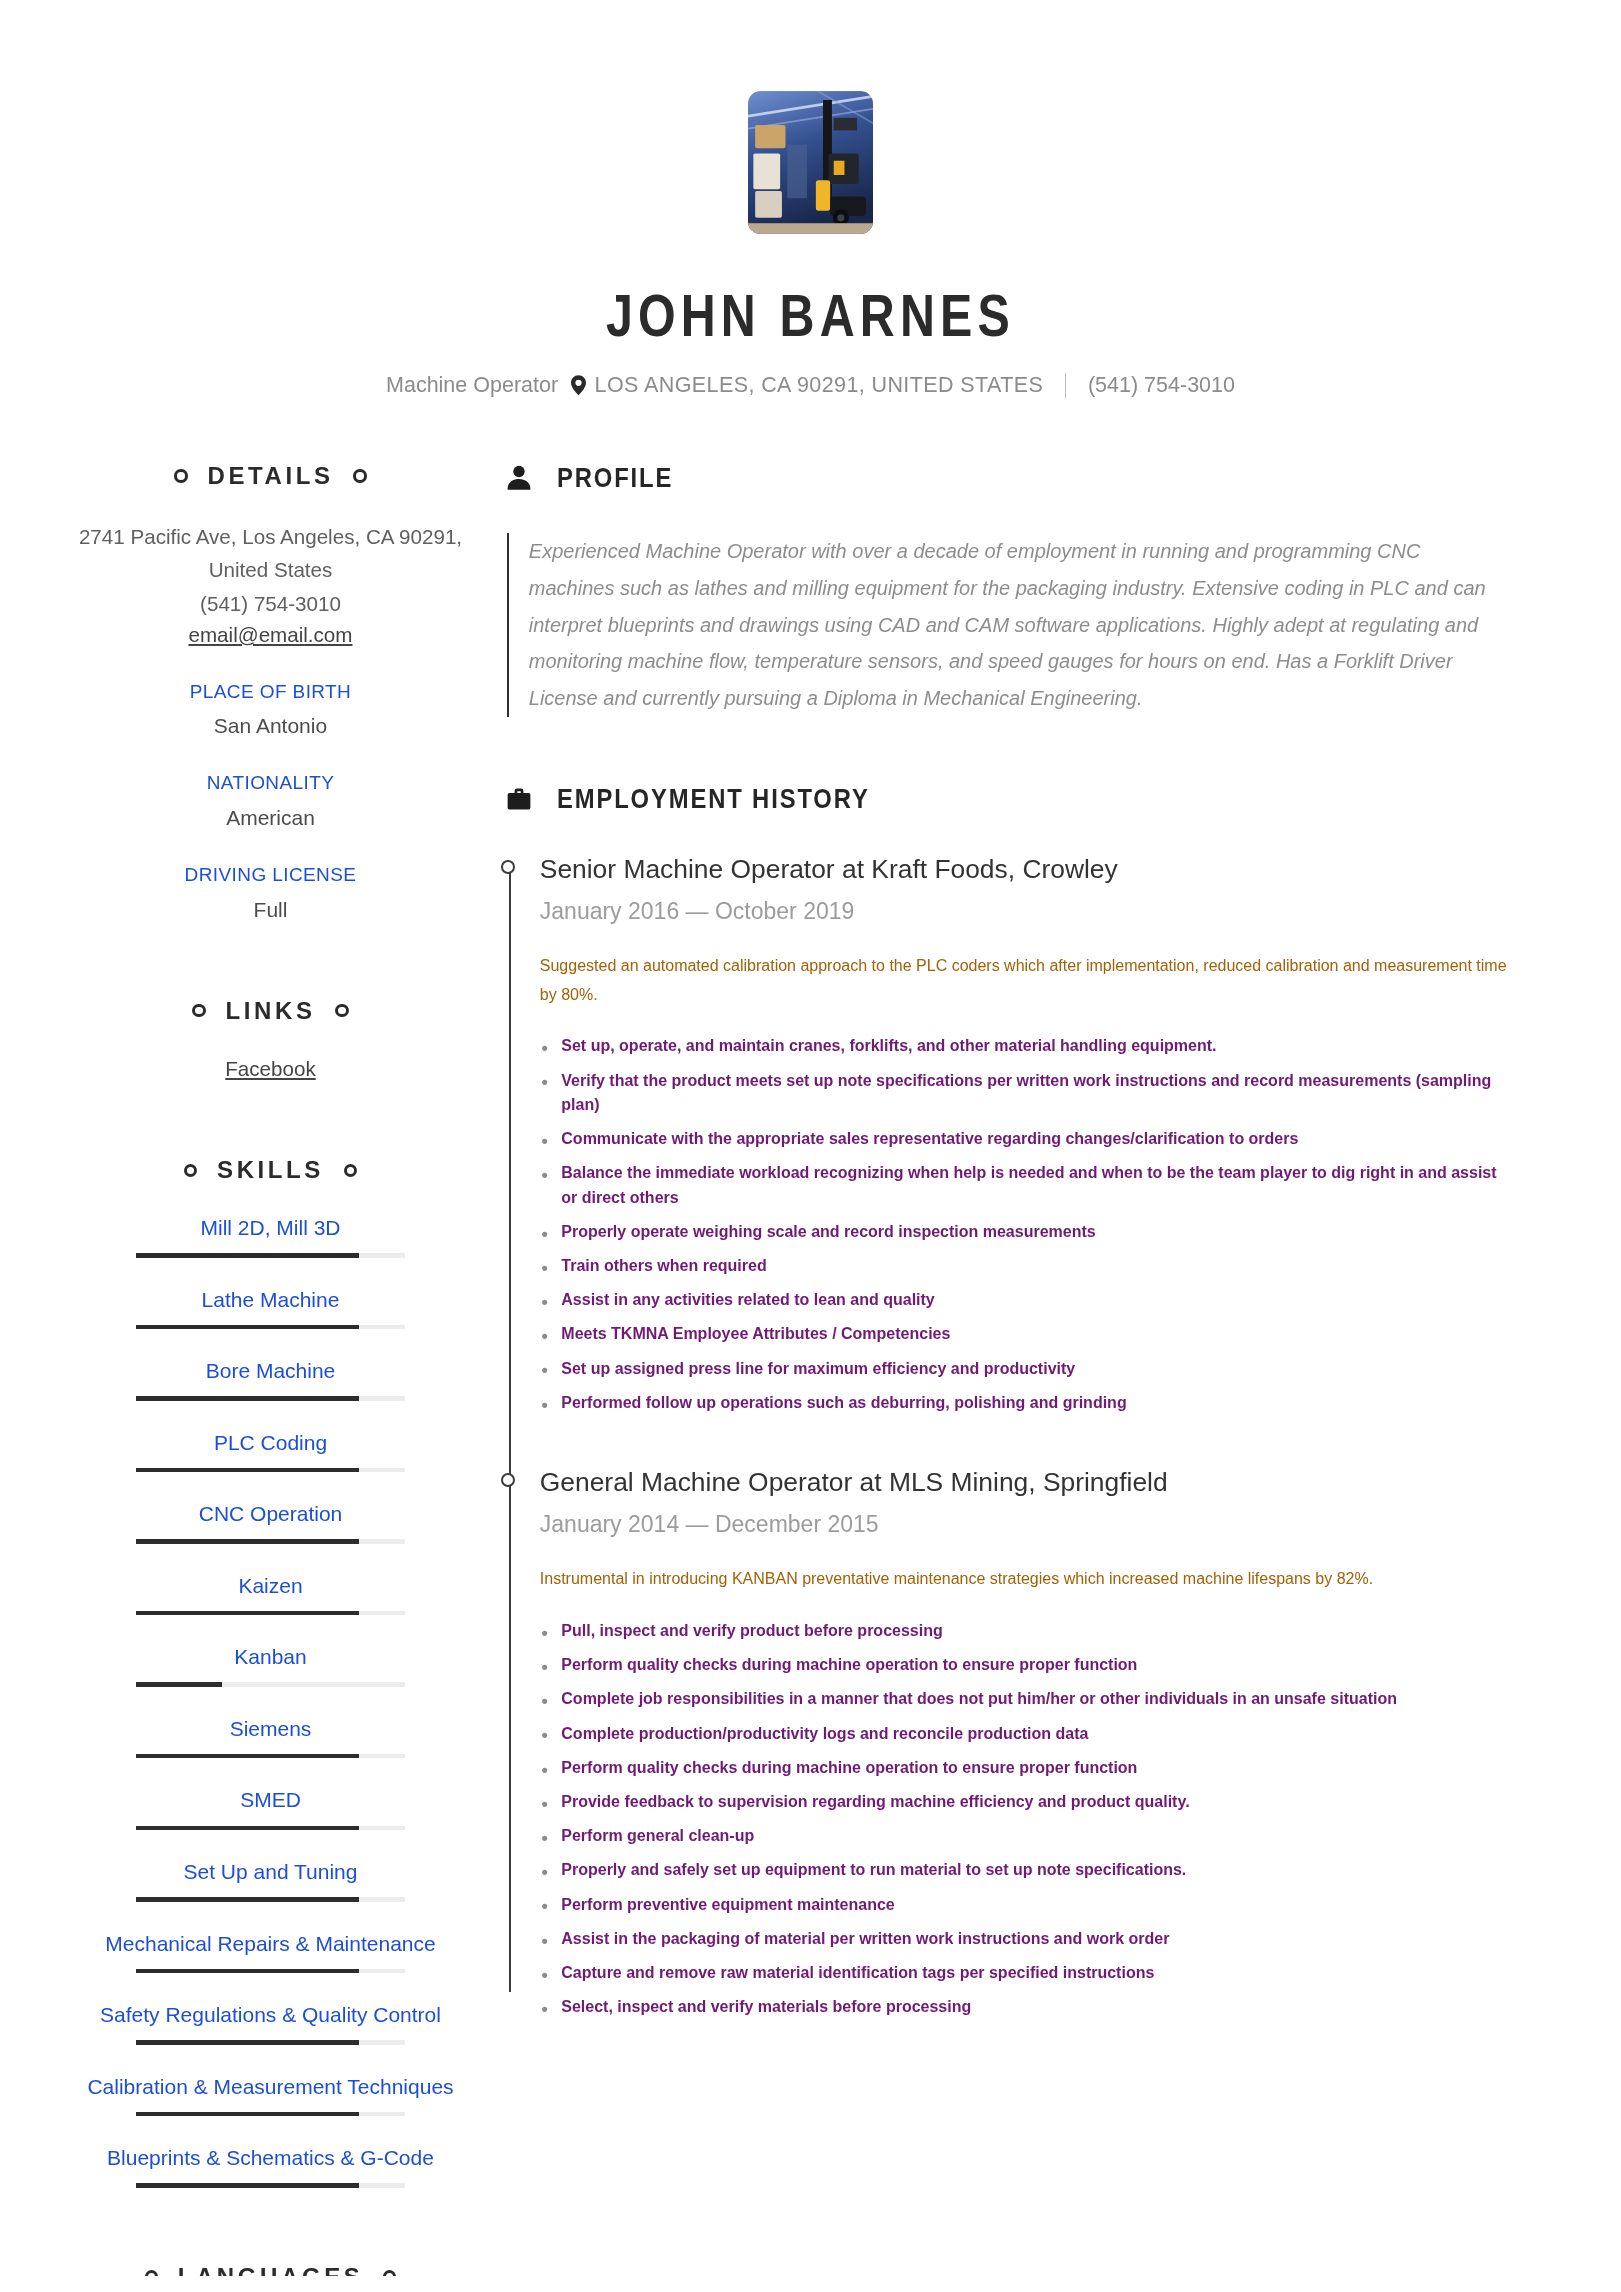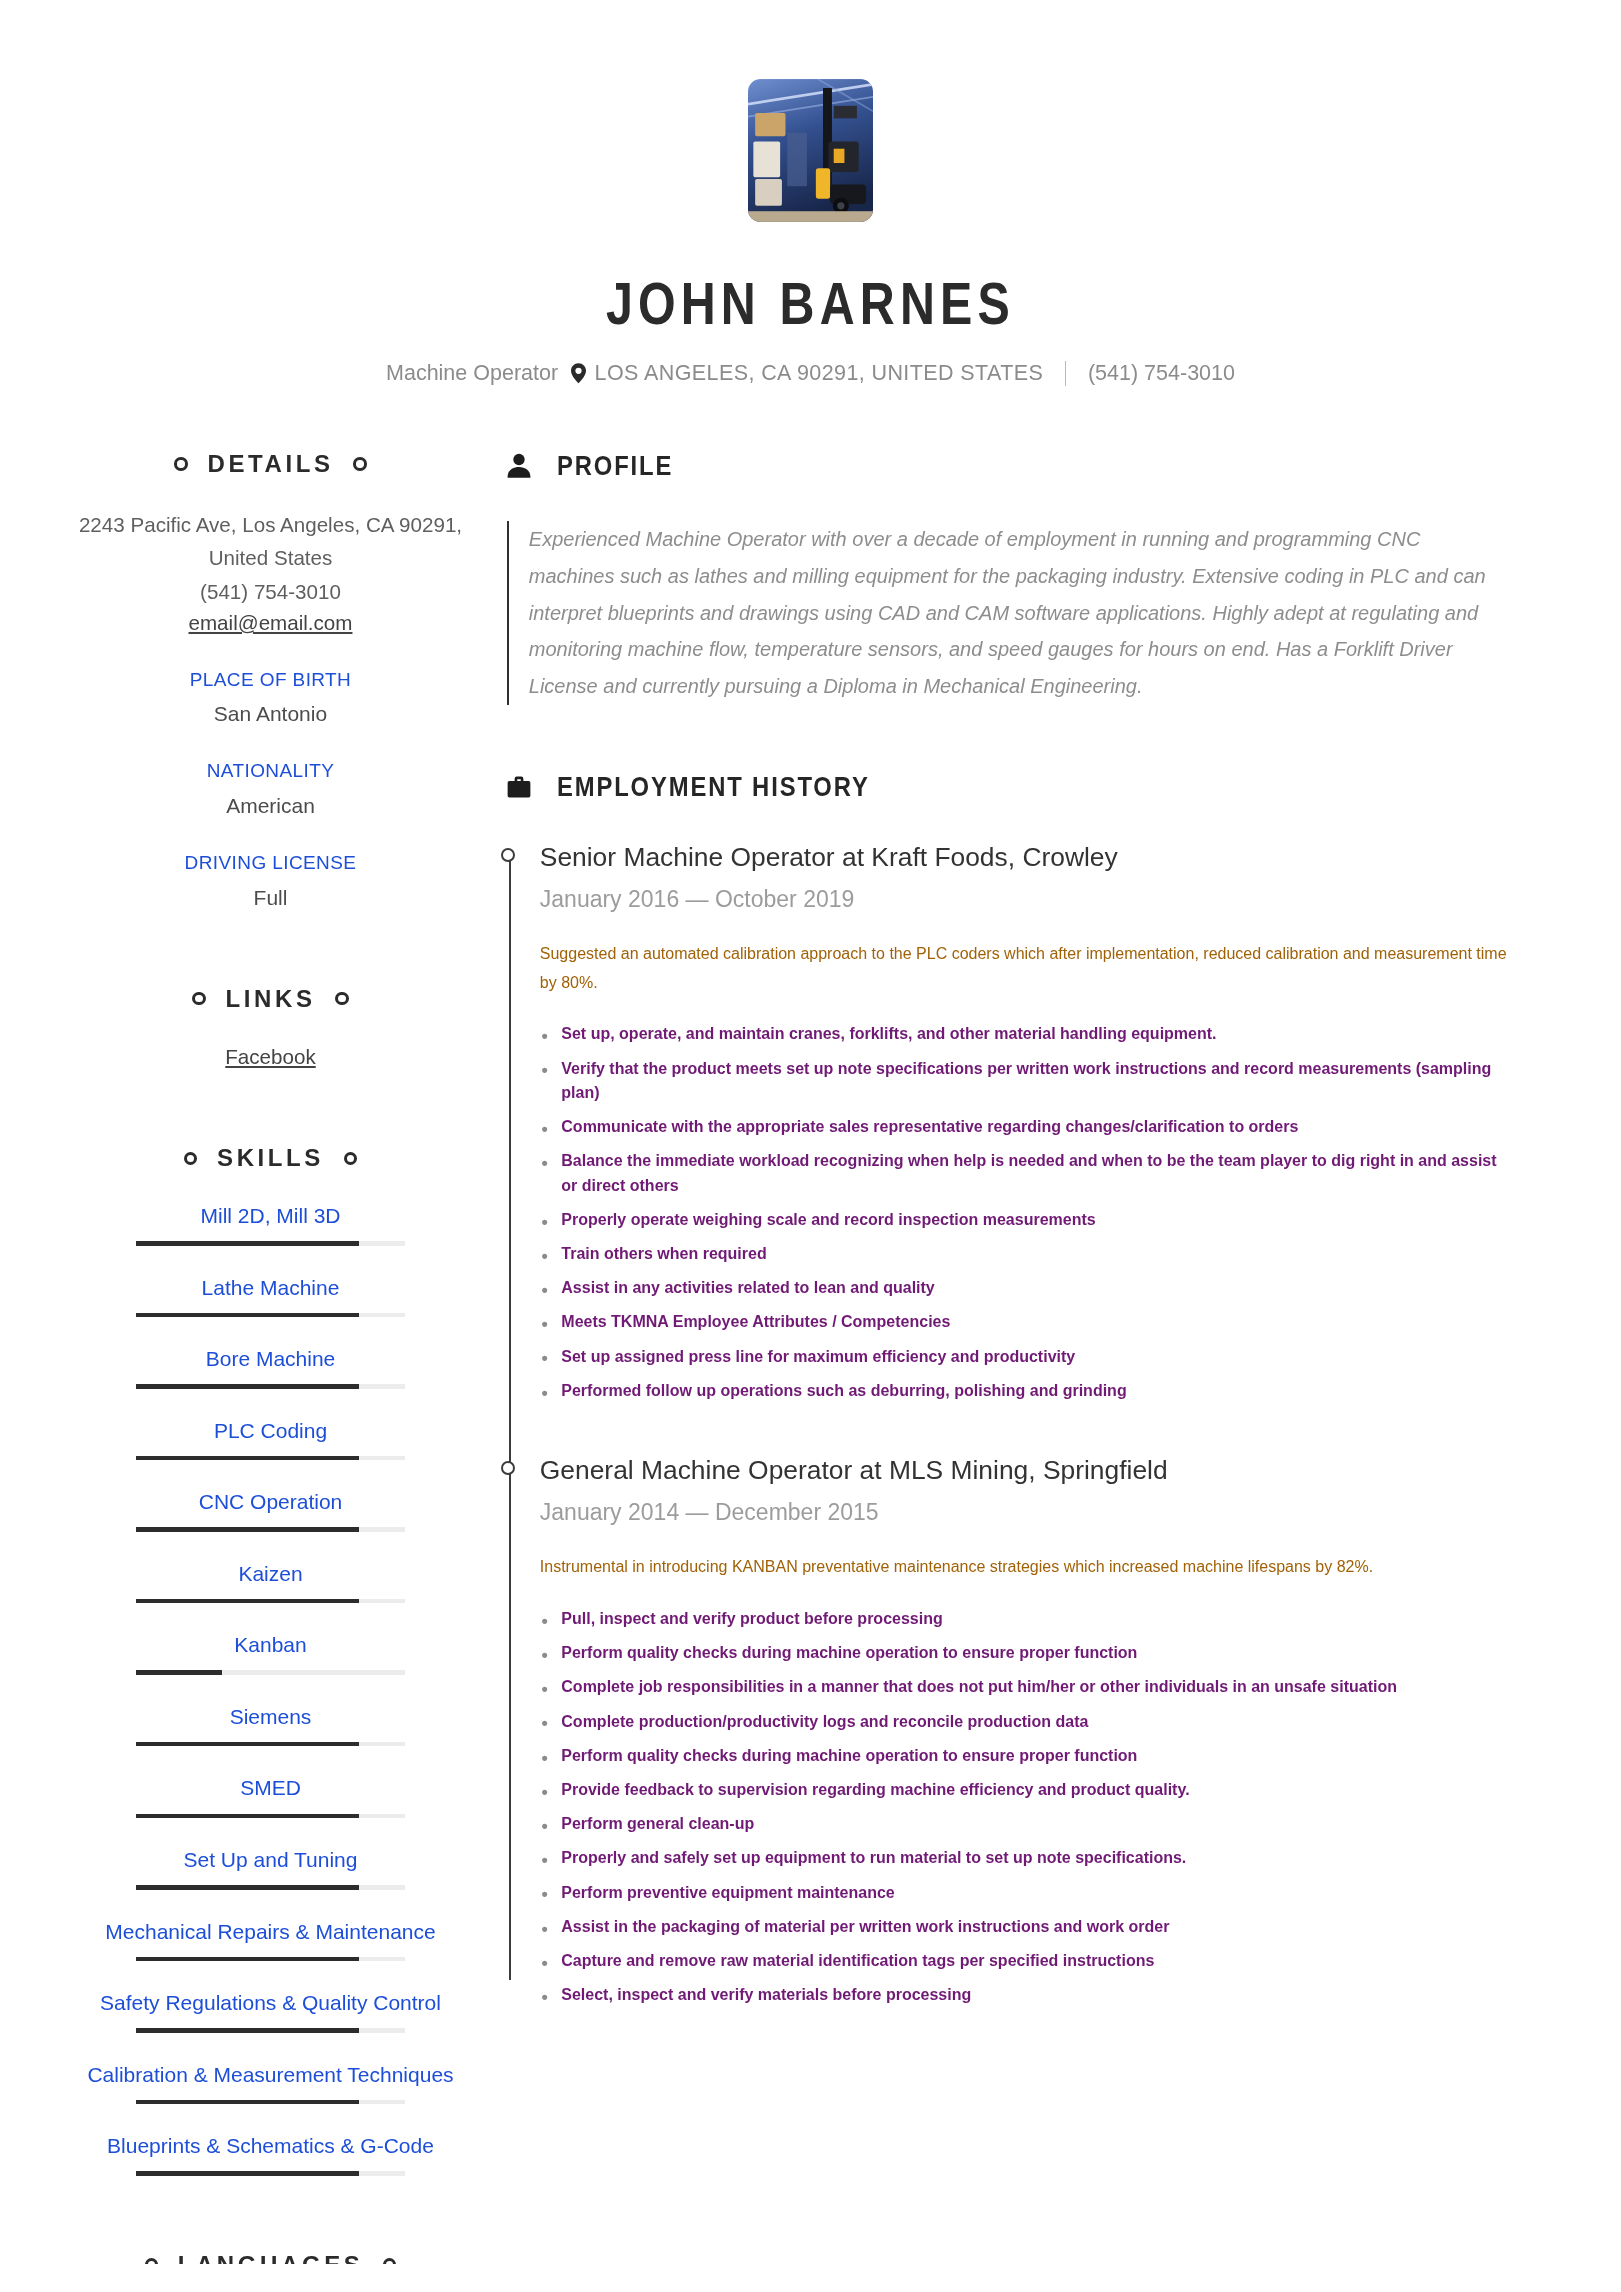--- a/index.html
+++ b/index.html
@@ -5,7 +5,7 @@
   * { margin:0; padding:0; box-sizing:border-box; }
   html,body { background:#ffffff; }
   body { font-family:"Liberation Sans", sans-serif; color:#4c4c4c; }
-  .page { width:1621px; height:2264px; margin:0 auto; background:#fff; overflow:hidden; position:relative; }
+  .page { width:1621px; height:2264px; margin:12px auto; background:#fff; overflow:hidden; position:relative; }
 
   
   .header { text-align:center; padding-top:79px; }

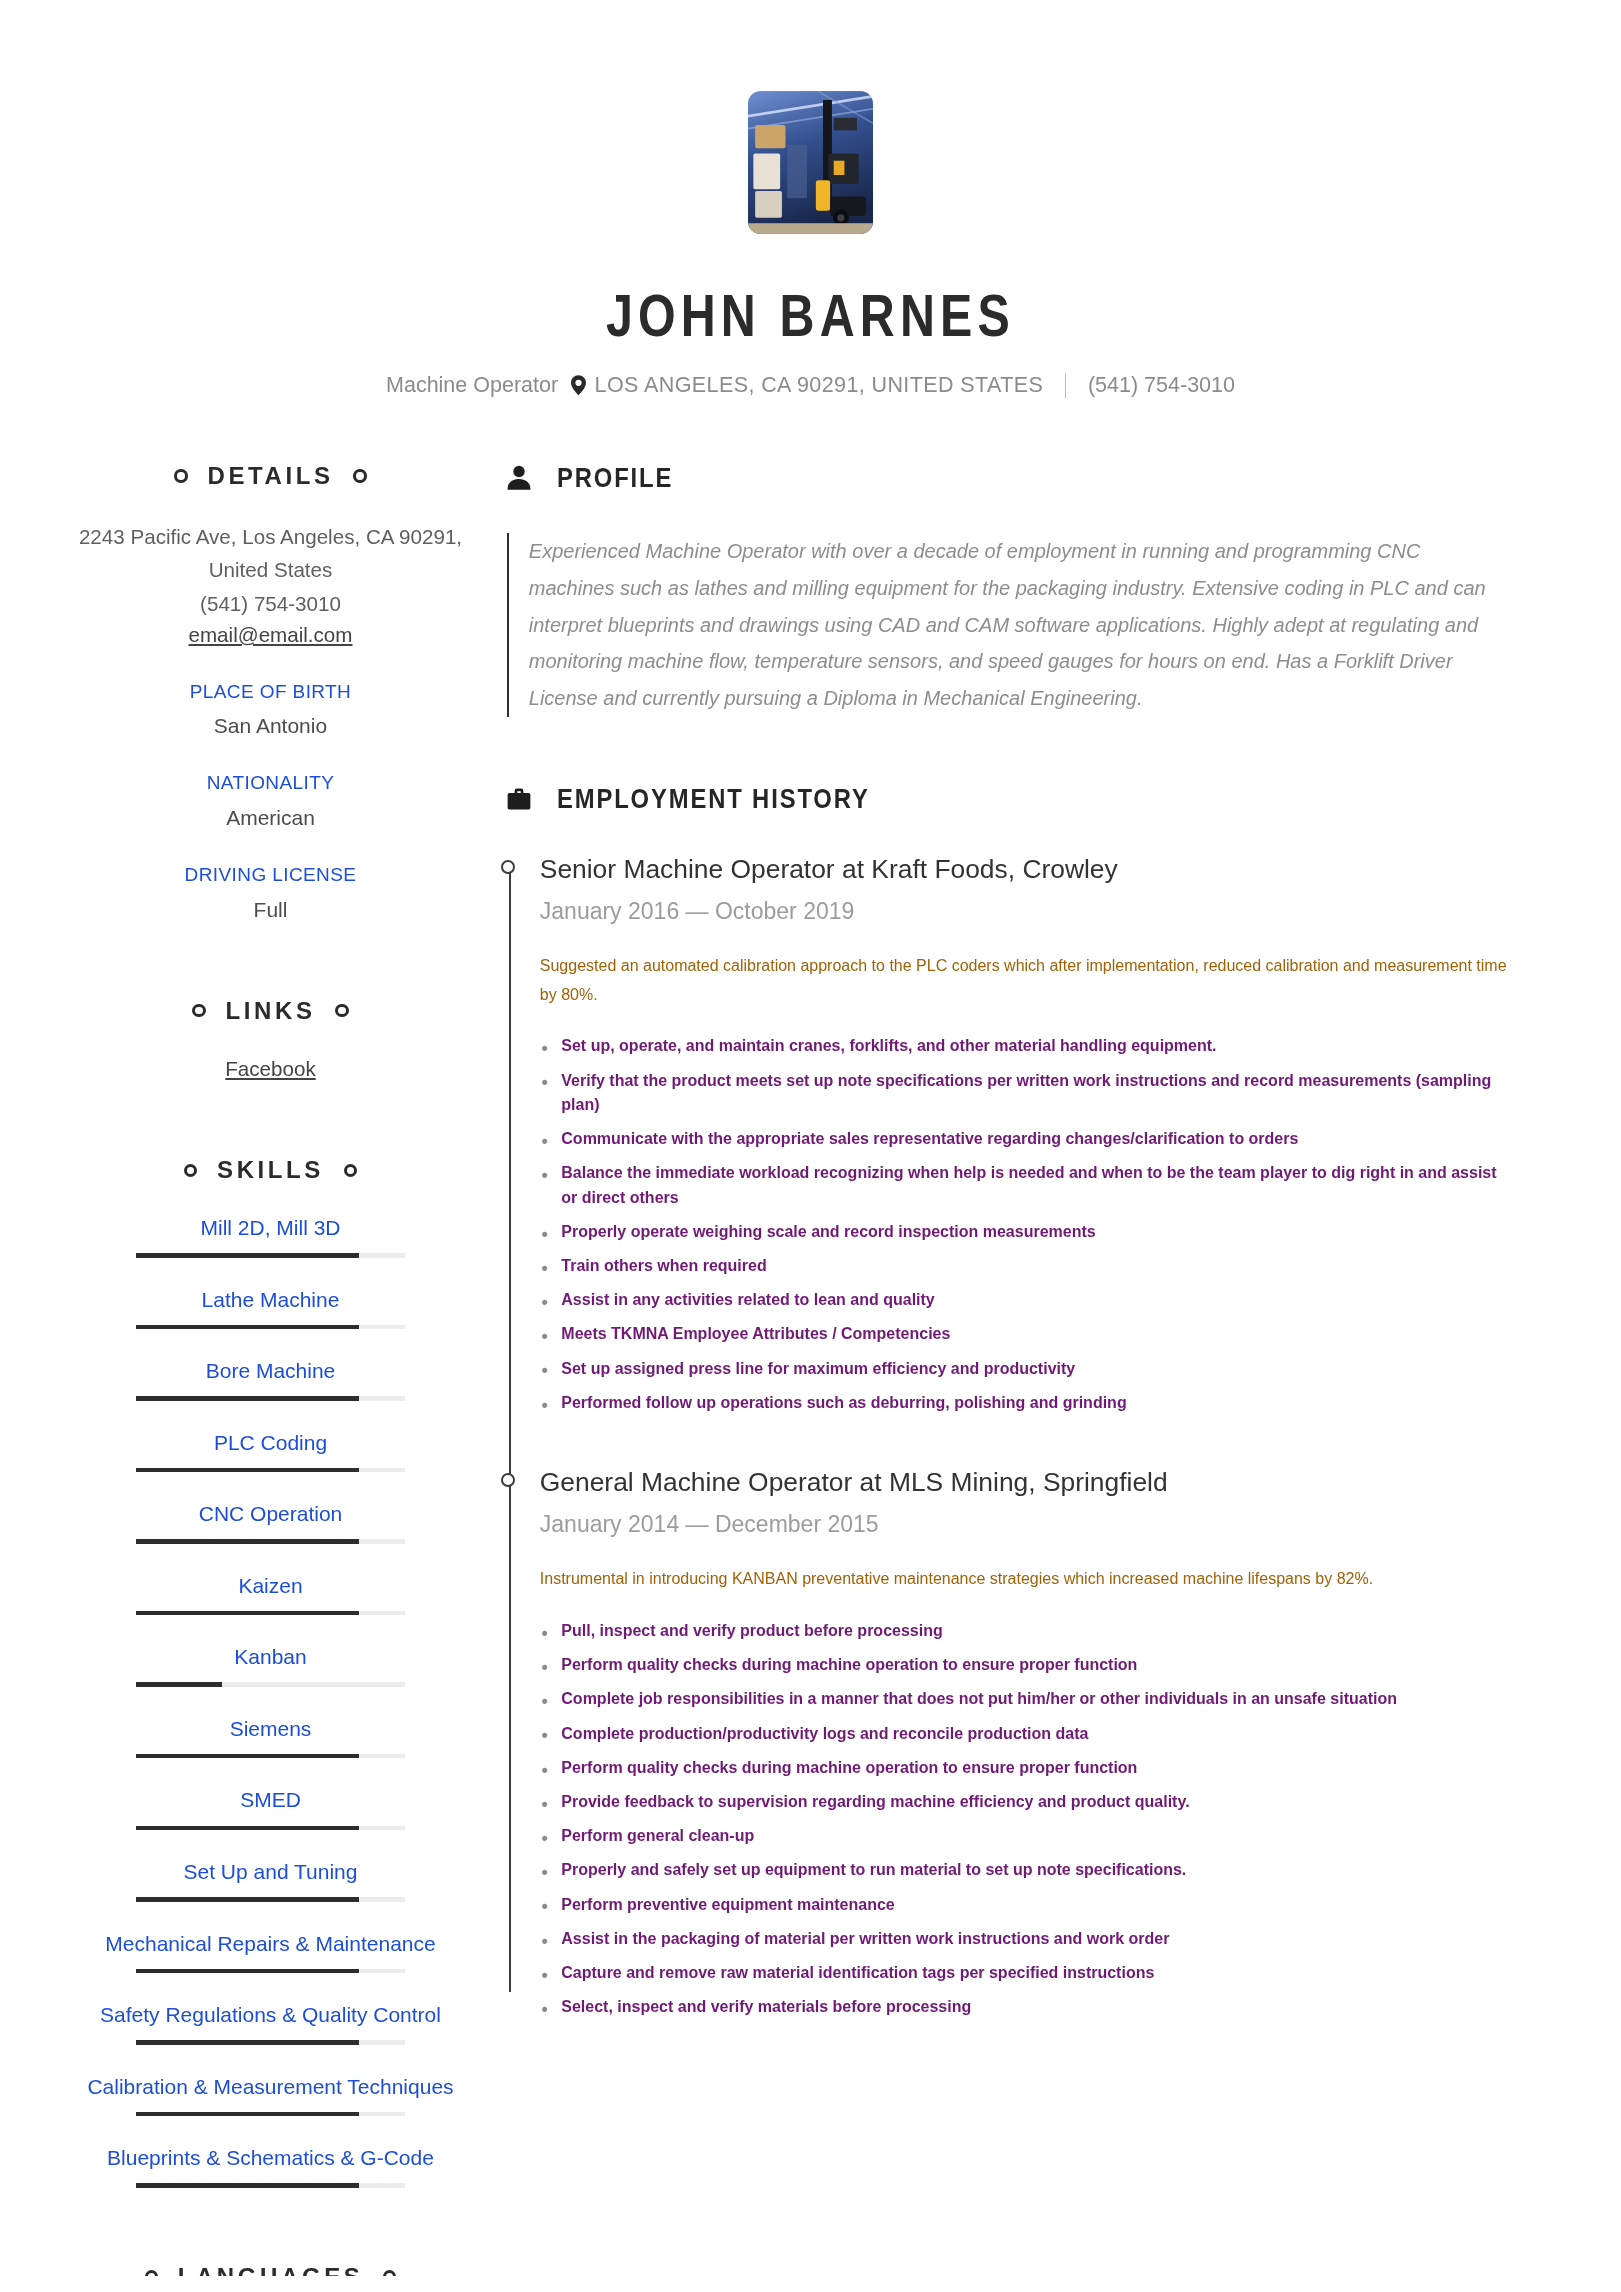--- a/index.html
+++ b/index.html
@@ -119,7 +119,7 @@
           <span>DETAILS</span>
           <span class="ring"></span>
         </div>
-        <div class="address">2243 Pacific Ave, Los Angeles, CA 90291, United States</div>
+        <div class="address">2741 Pacific Ave, Los Angeles, CA 90291, United States</div>
         <div class="address">(541) 754-3010</div>
         <a class="side-link">email@email.com</a>
         <div>

